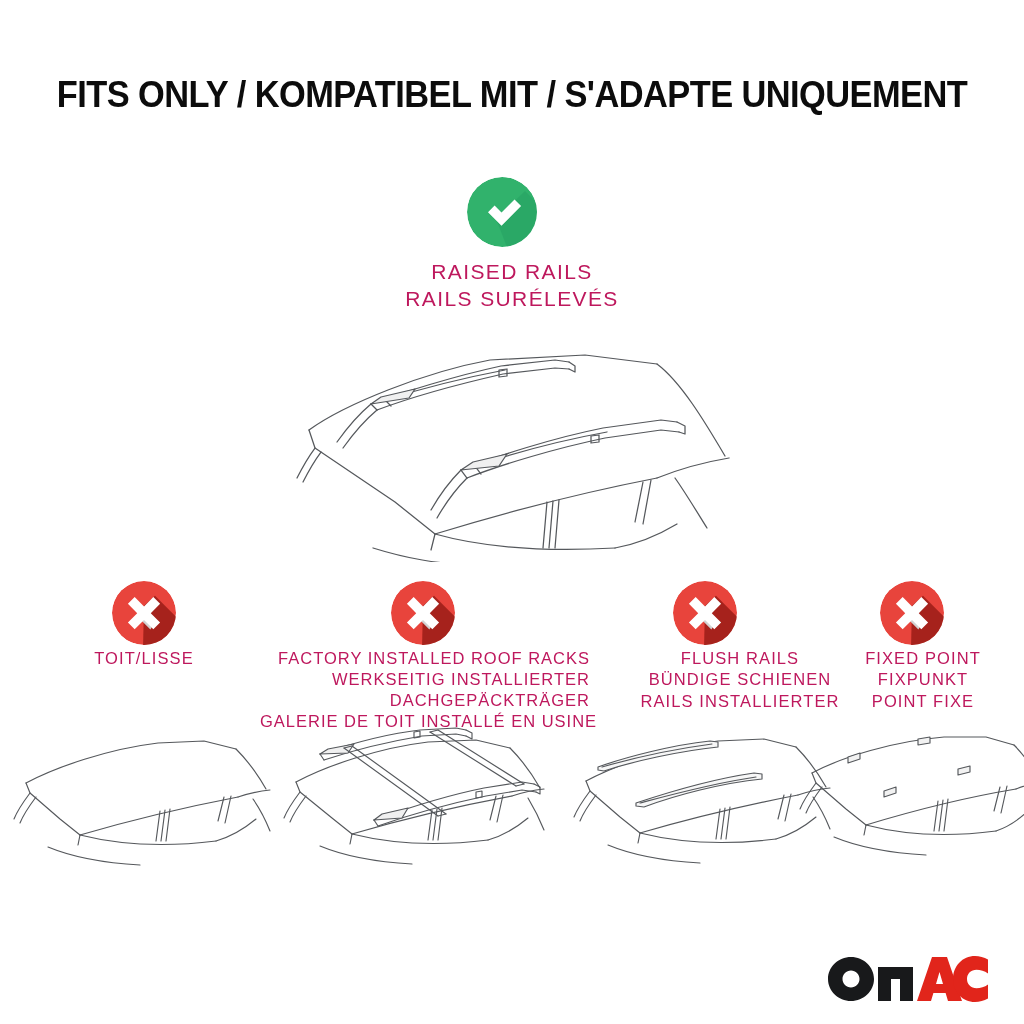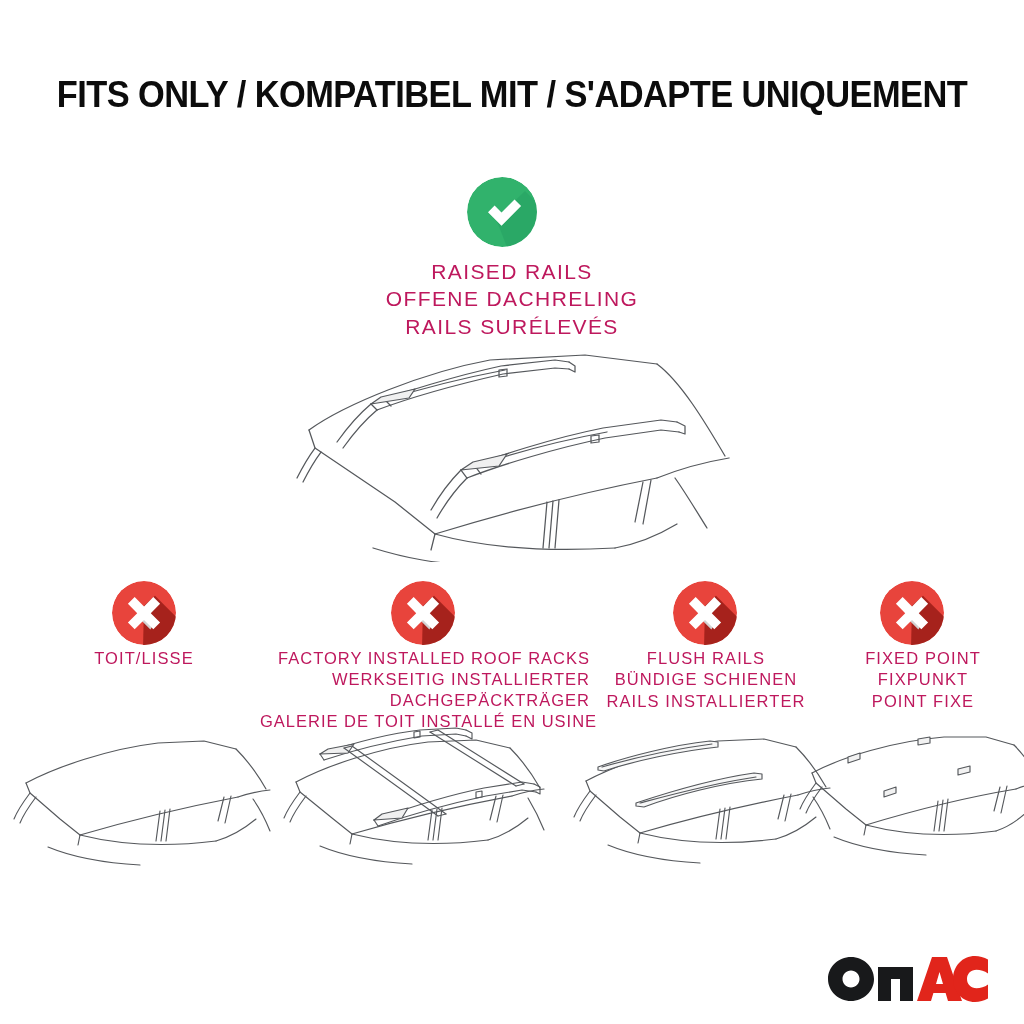--- a/index.html
+++ b/index.html
@@ -82,7 +82,6 @@
 
   <div class="opt-label" style="position:absolute; left:0; top:258px; width:1024px; font-size:21px; letter-spacing:1.4px; line-height:1.30;">
     <div>RAISED RAILS</div>
-    <div>OFFENE DACHRELING</div>
     <div>RAILS SURÉLEVÉS</div>
   </div>
 

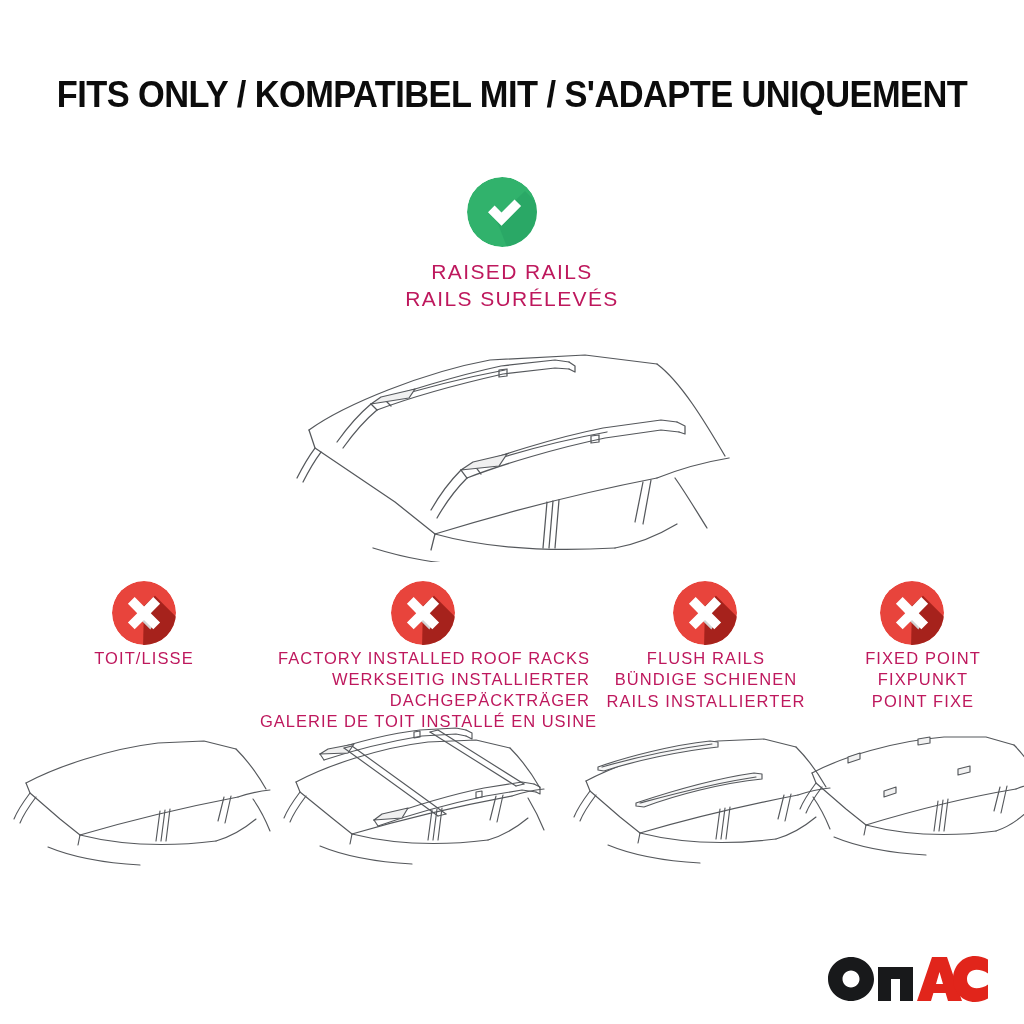--- a/index.html
+++ b/index.html
@@ -244,7 +244,7 @@
       <path d="M24.8 17.6 l10.2 10.2 l10.2 -10.2 l7.4 7.4 l-10.2 10.2 l10.2 10.2 l-7.4 7.4 l-10.2 -10.2 l-10.2 10.2 l-7.4 -7.4 l10.2 -10.2 l-10.2 -10.2 z" fill="#ffffff"></path>
     </svg>
   </div>
-  <div class="opt-label" style="position:absolute; left:586px; top:648px; width:240px; font-size:16.5px; letter-spacing:1.1px; line-height:1.30;">
+  <div class="opt-label" style="position:absolute; left:620px; top:648px; width:240px; font-size:16.5px; letter-spacing:1.1px; line-height:1.30;">
     <div>FLUSH RAILS</div>
     <div>BÜNDIGE SCHIENEN</div>
     <div>RAILS INSTALLIERTER</div>

